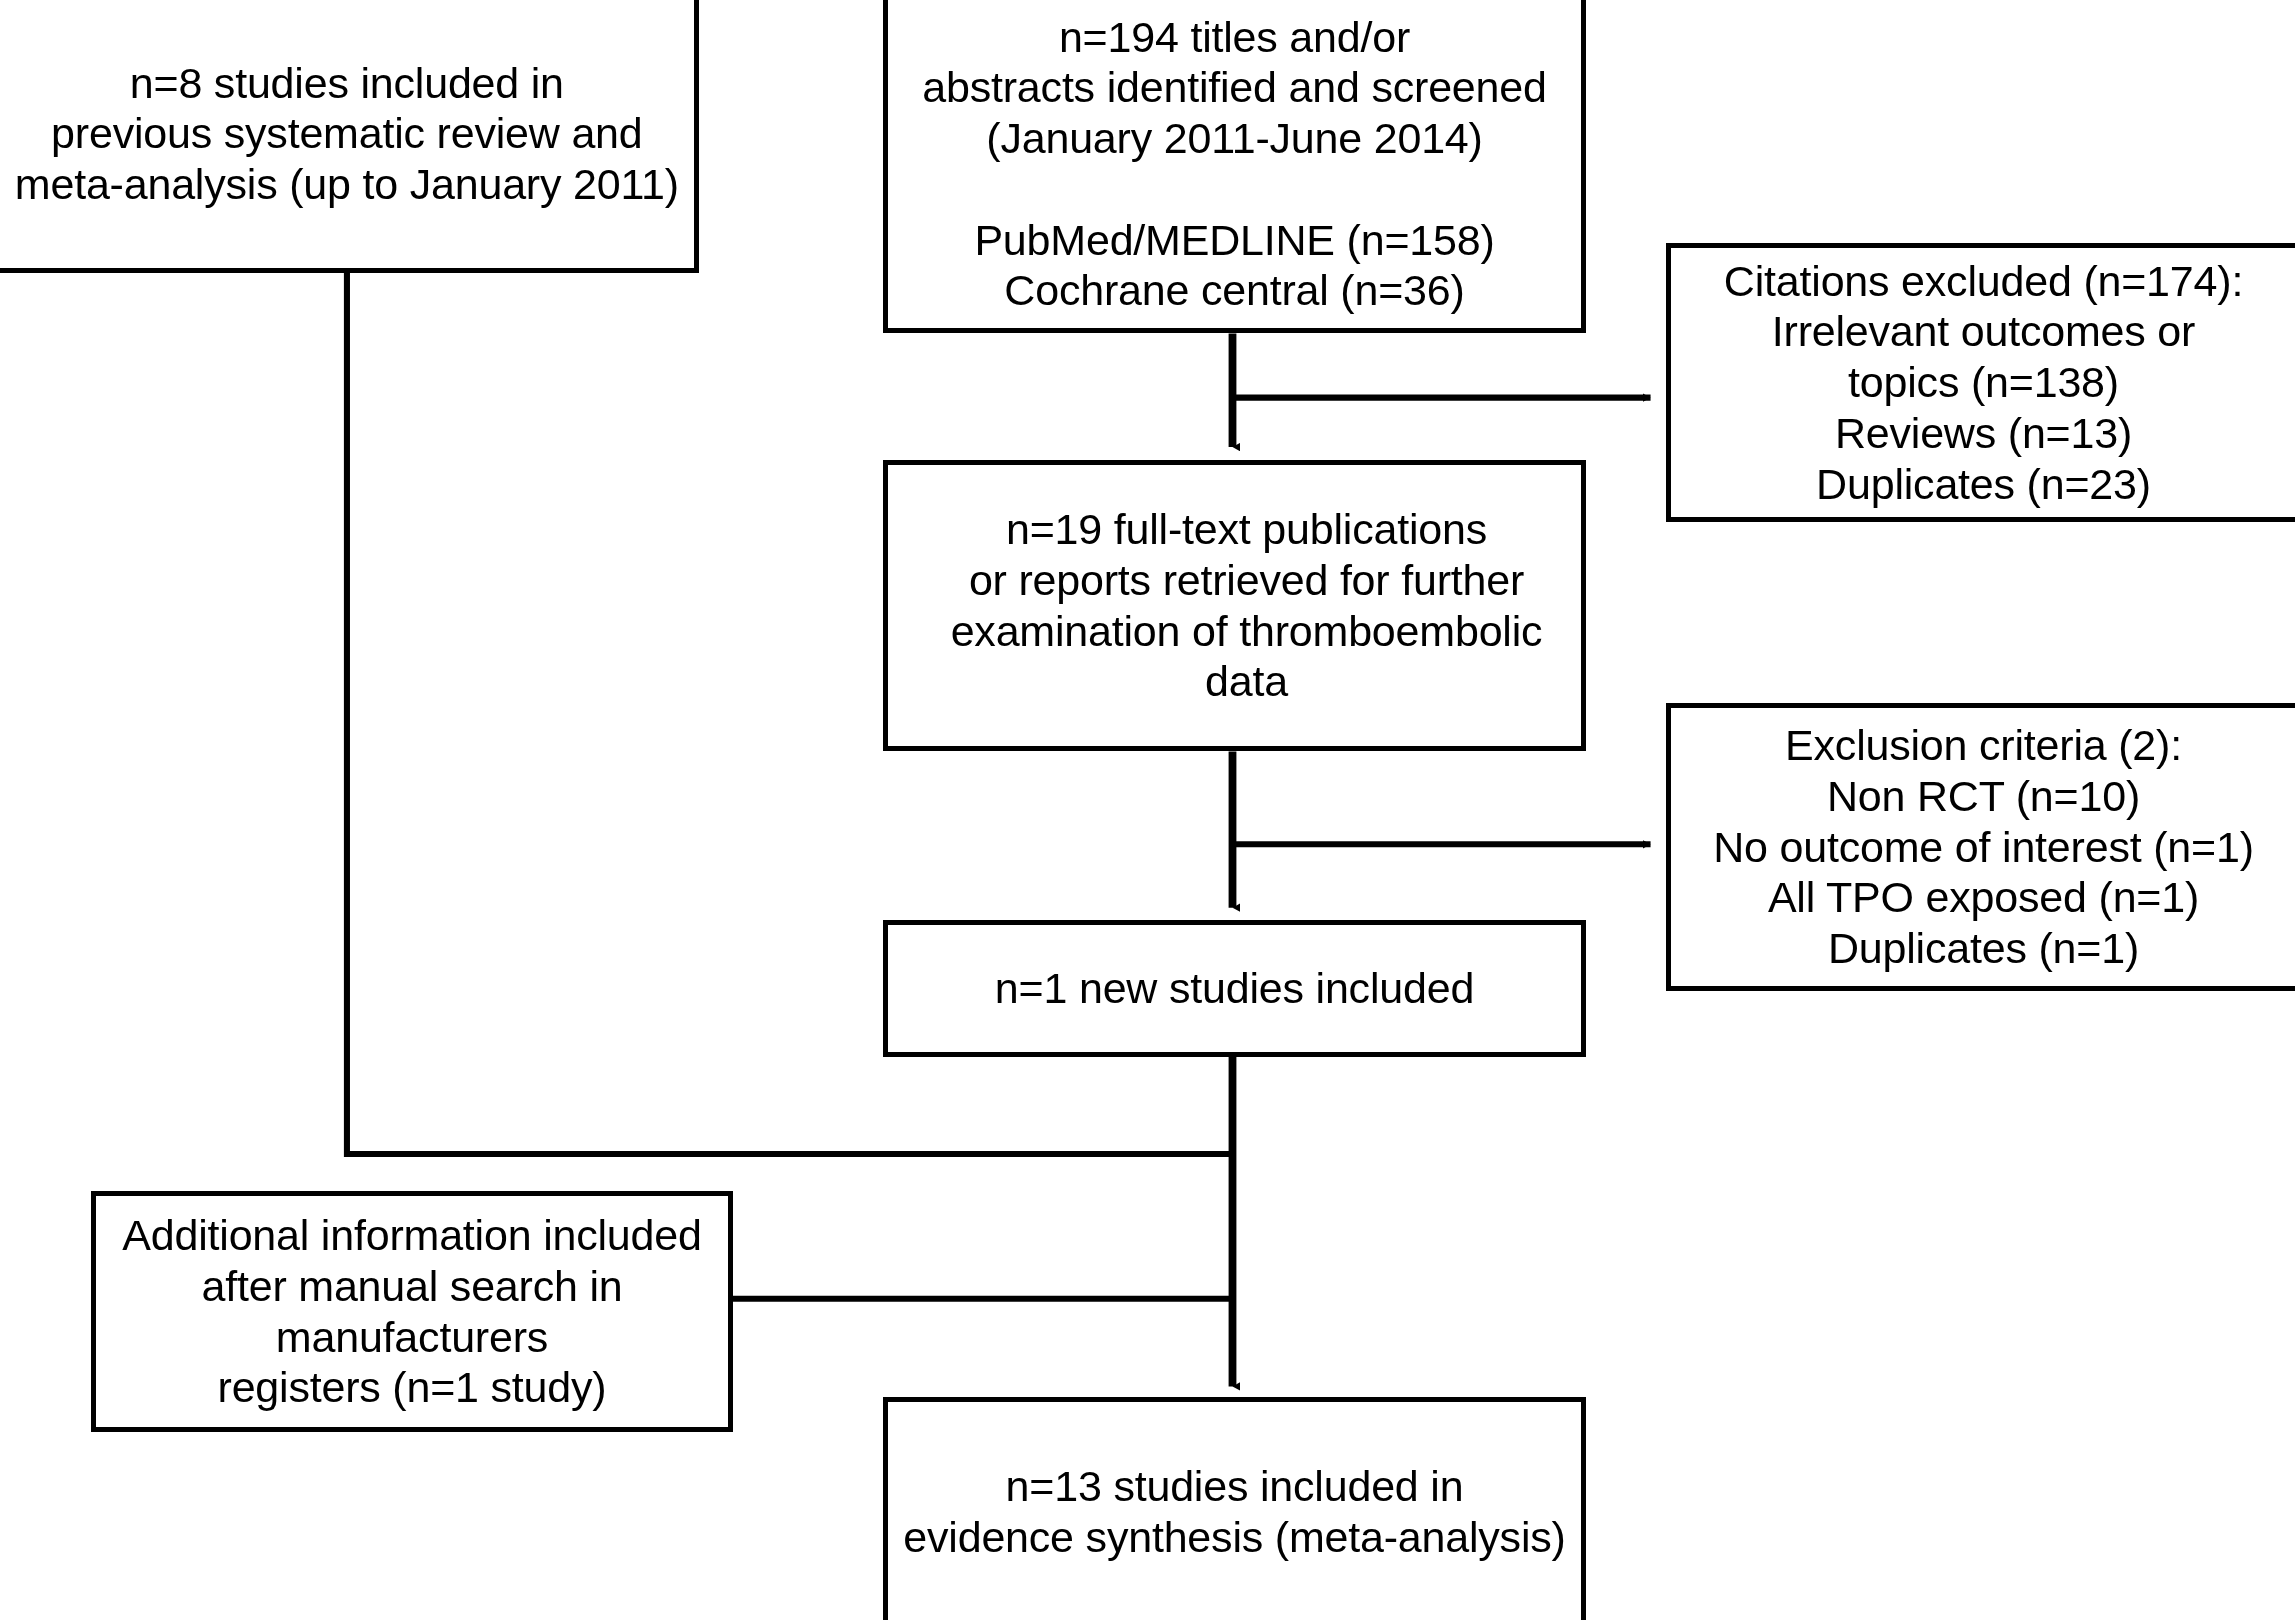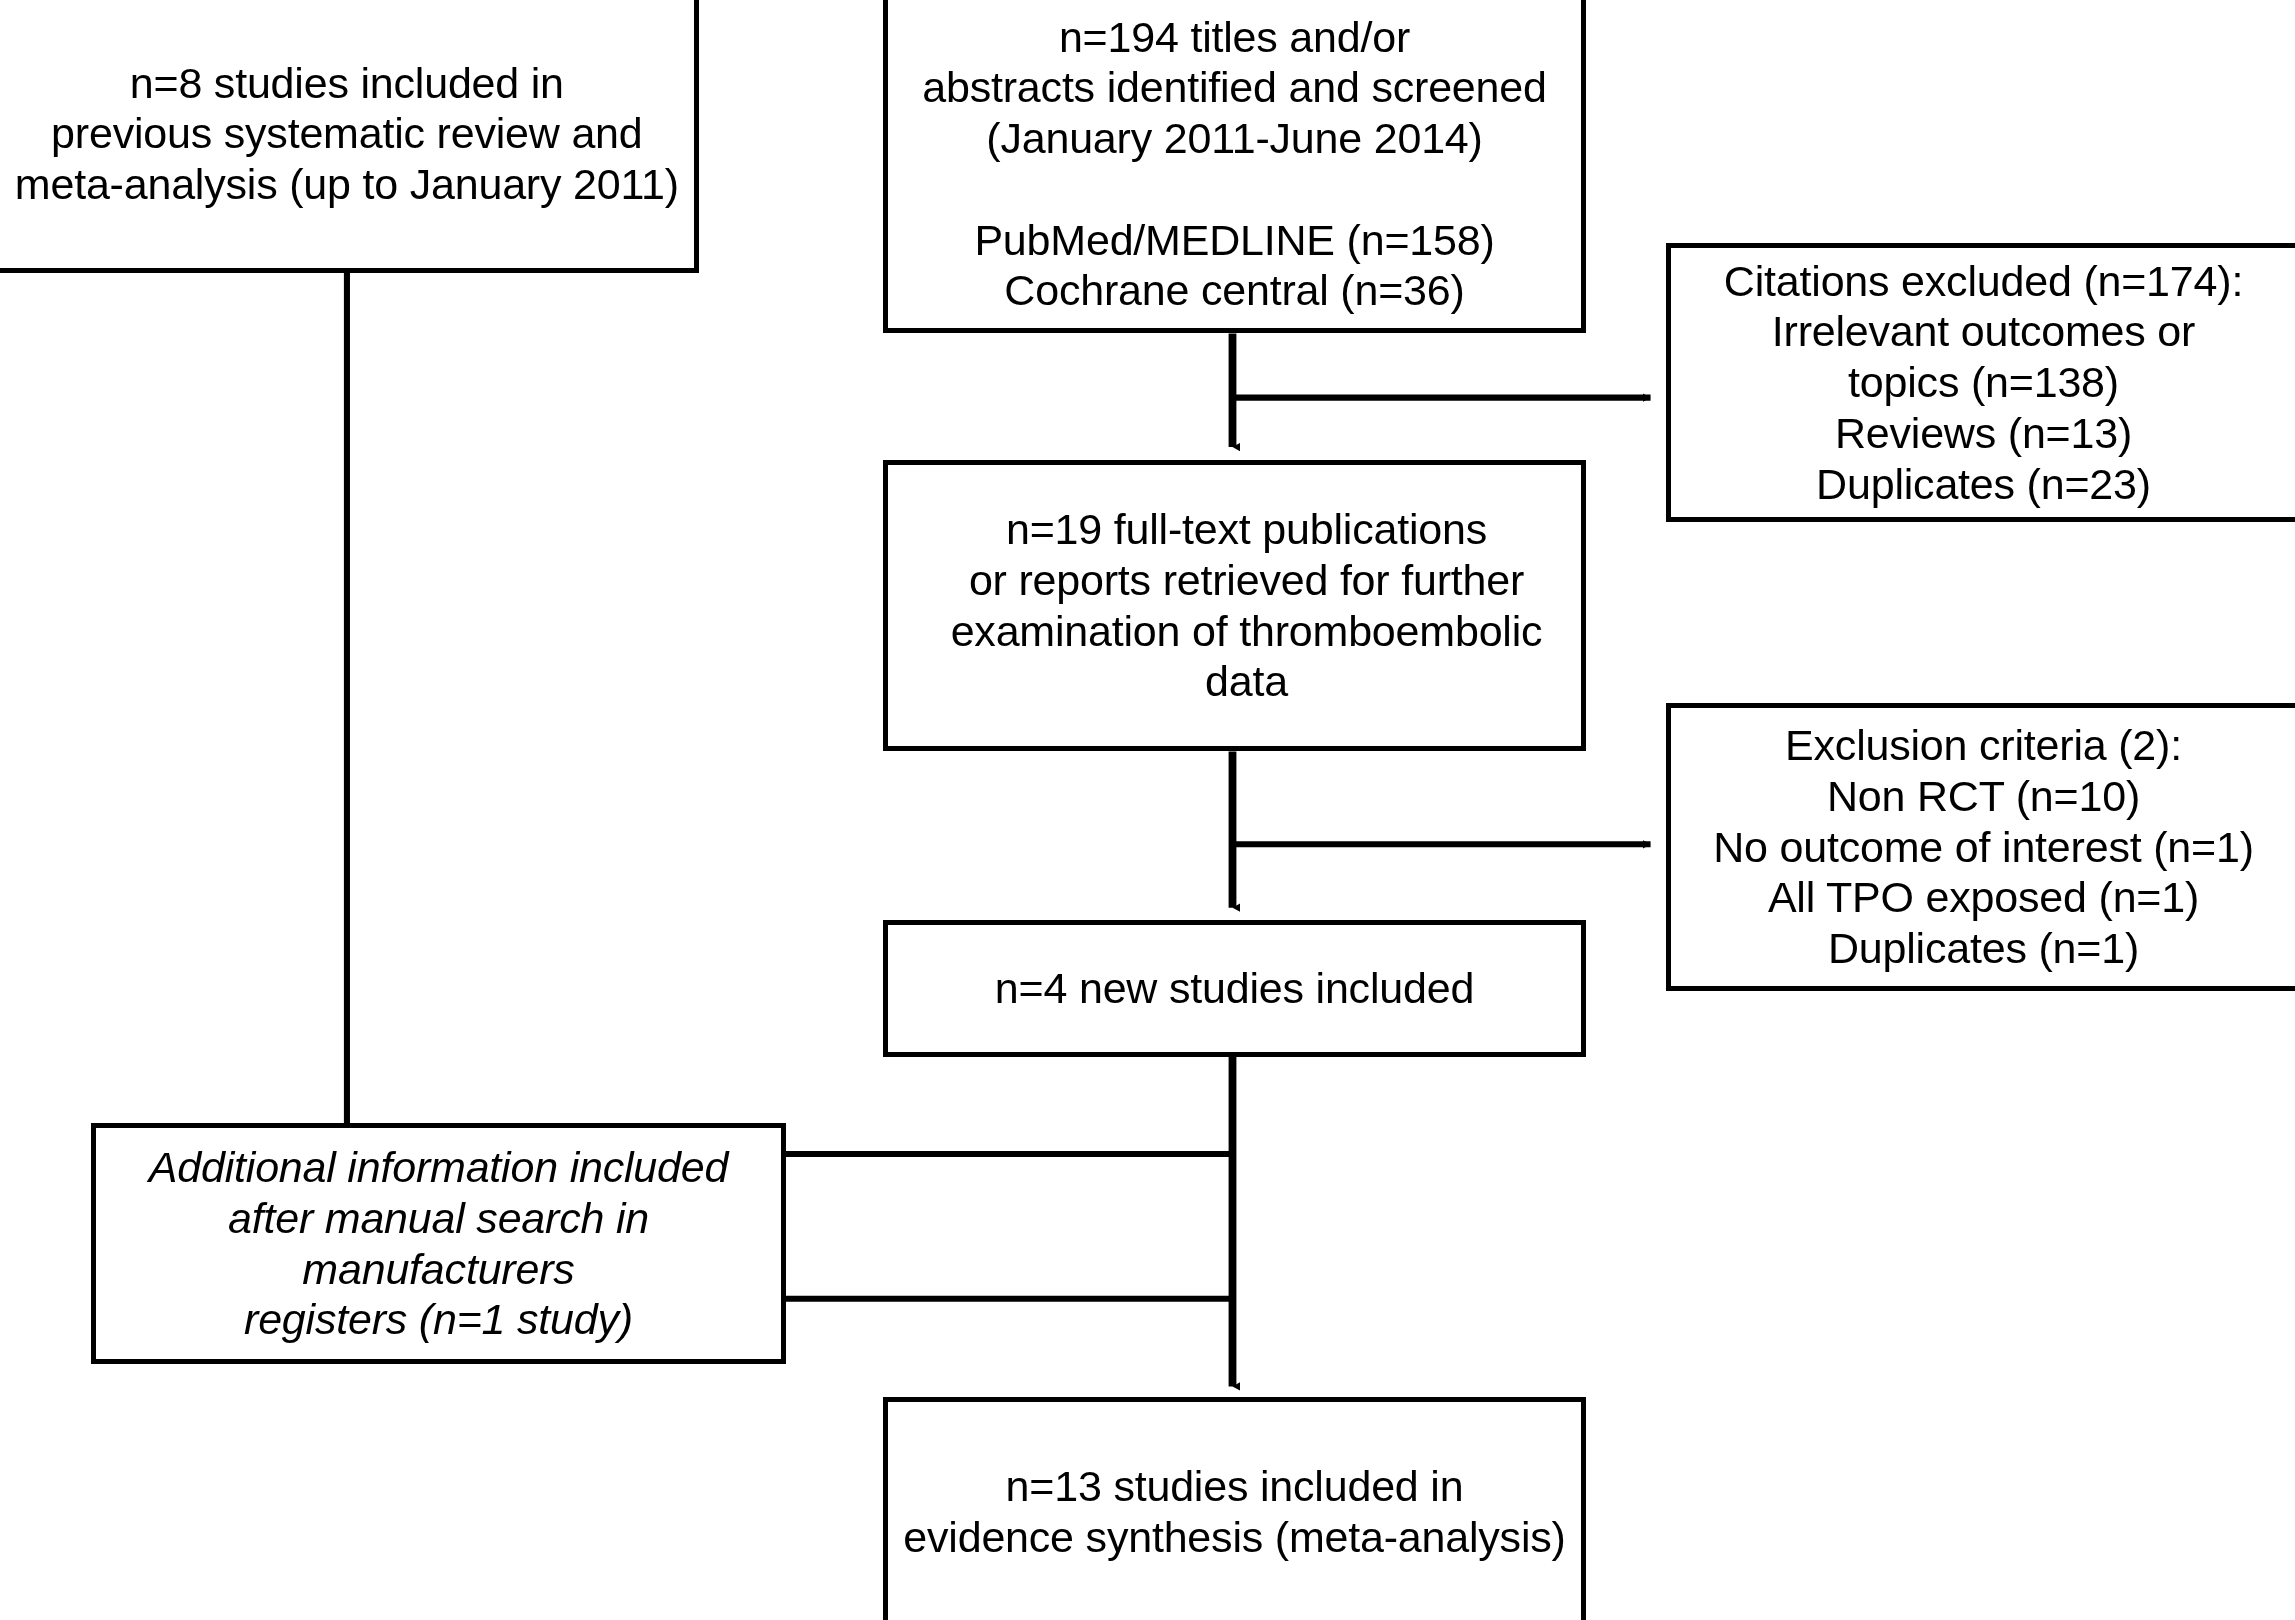--- a/index.html
+++ b/index.html
@@ -136,7 +136,7 @@
   </div>
 
   <div class="node" id="node-new-studies">
-    <div class="node-text">n=4 new studies included</div>
+    <div class="node-text">n=1 new studies included</div>
   </div>
 
   <div class="node" id="node-additional-info">

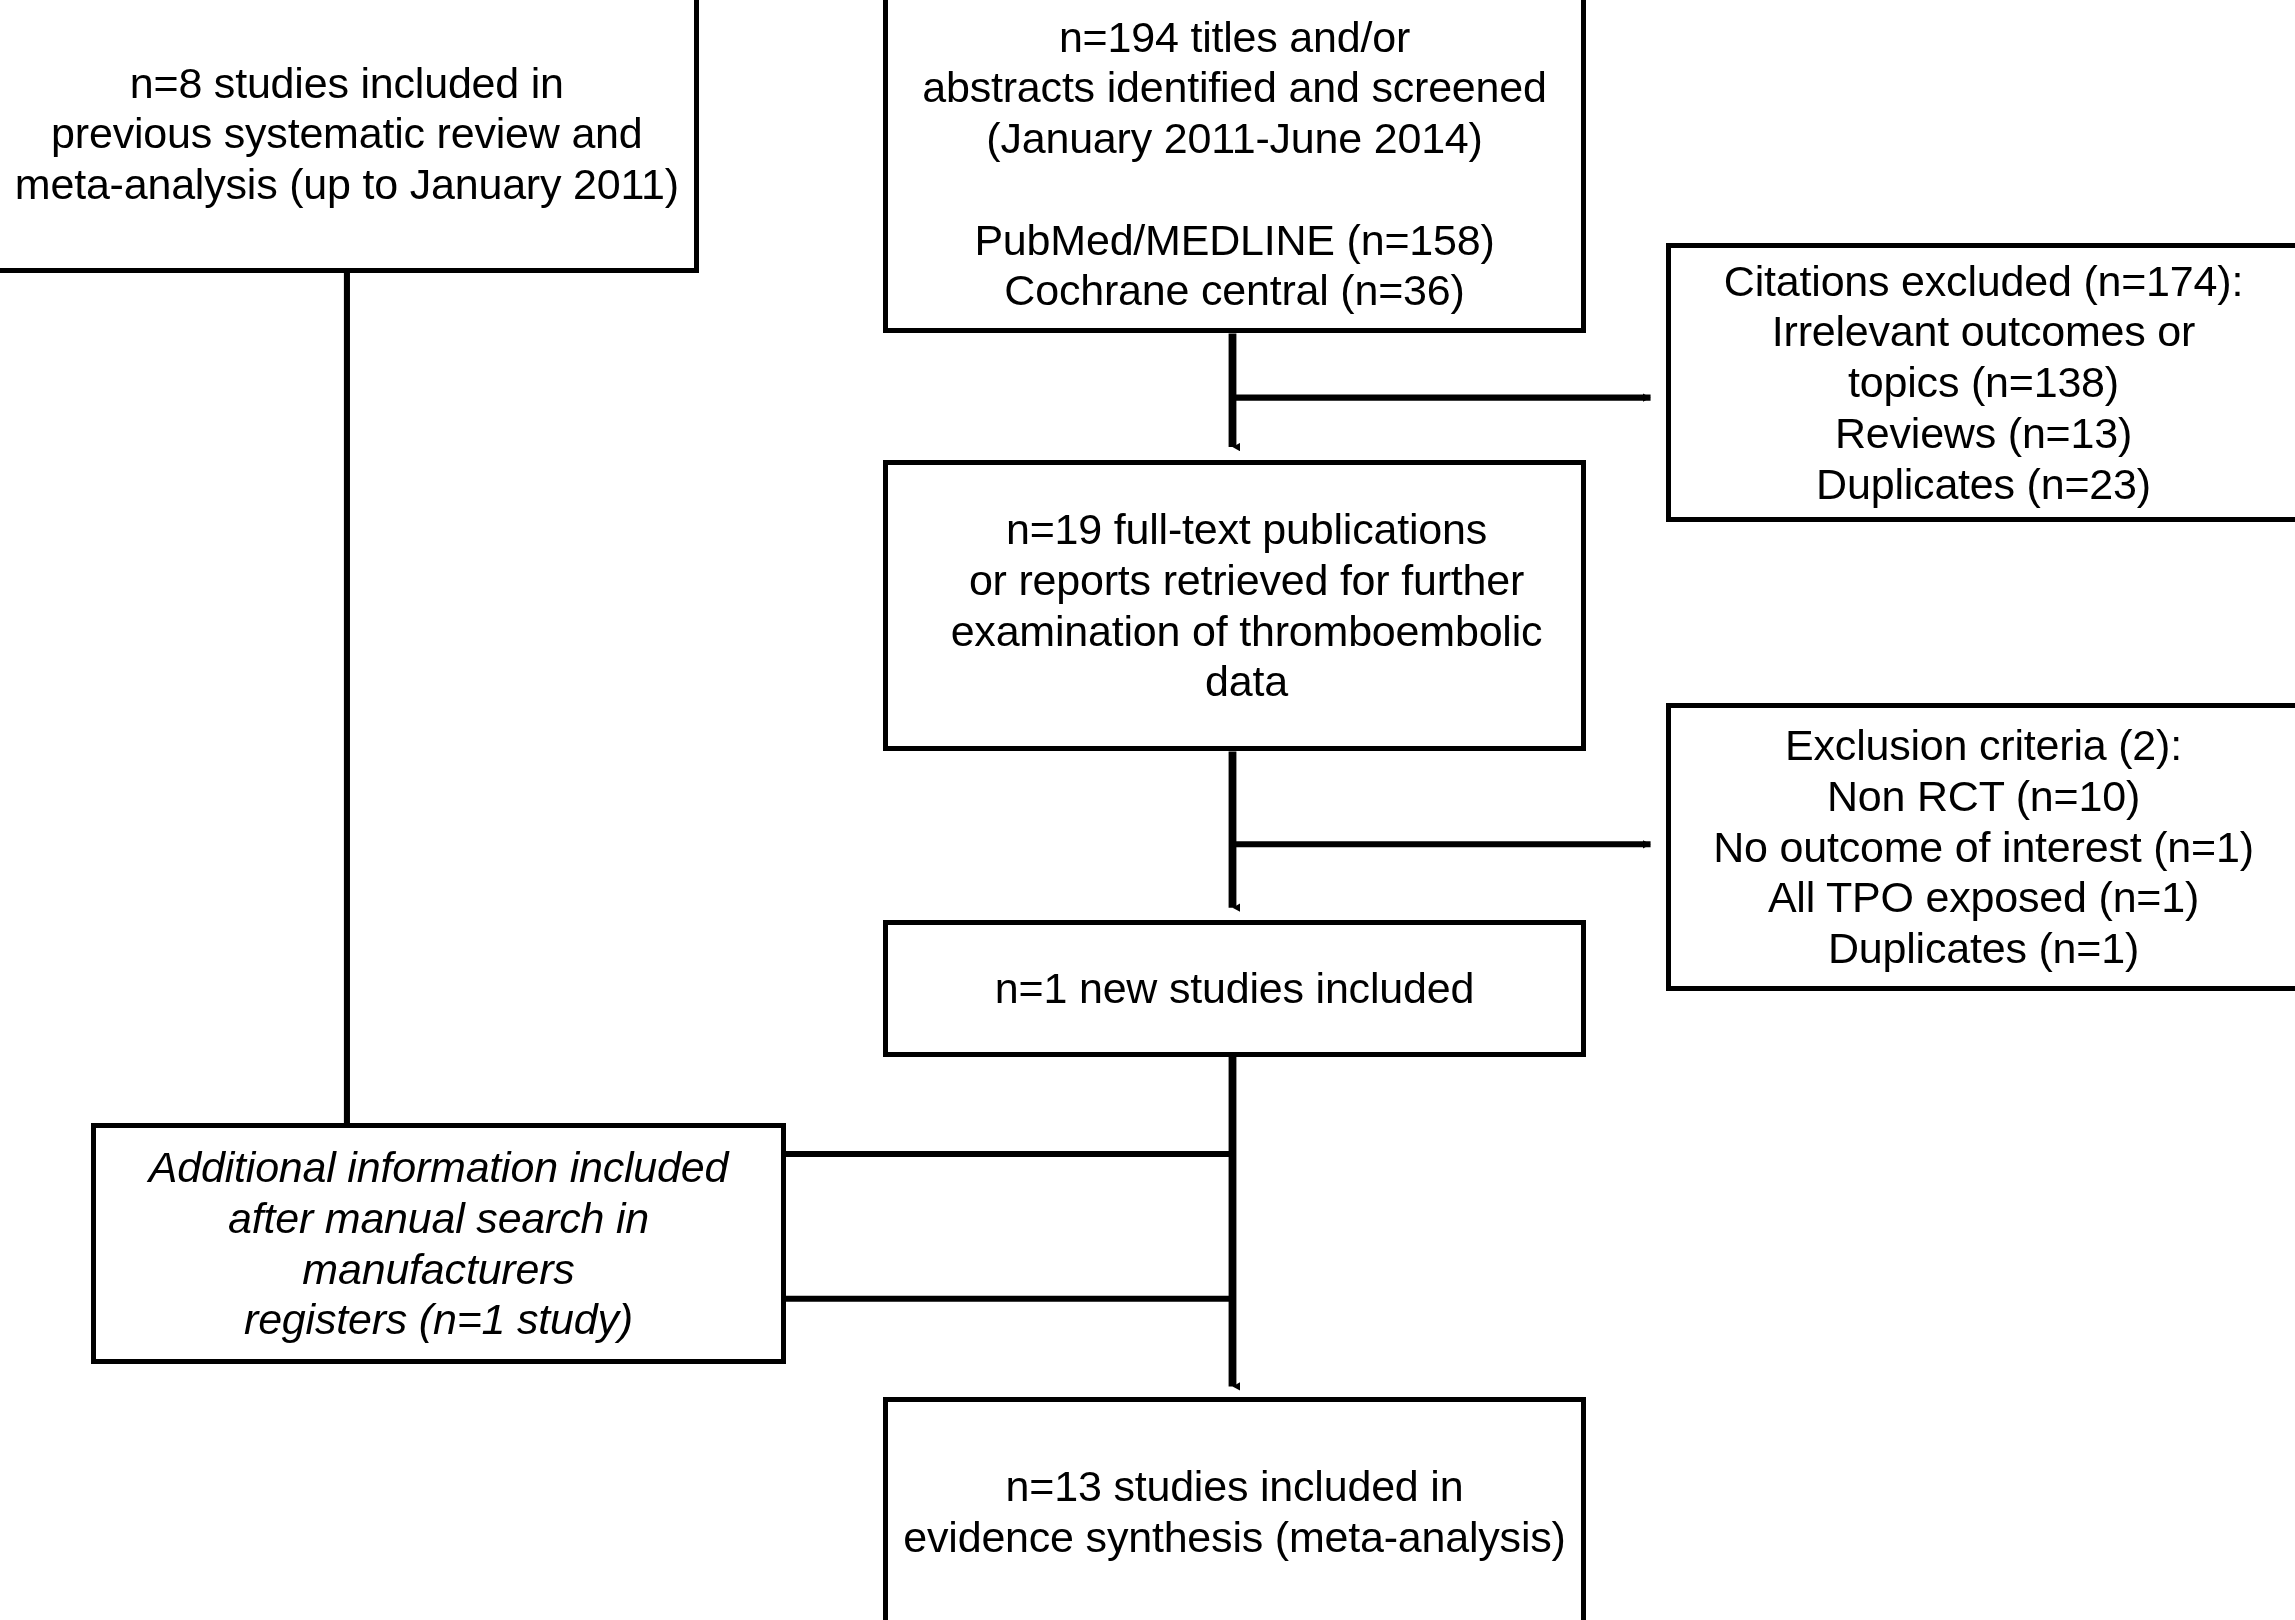--- a/index.html
+++ b/index.html
@@ -50,7 +50,7 @@
   #node-fulltext        { left: 883px; top: 460px;  width: 703px;  height: 291px; padding-left: 24px; }
   #node-exclusion-criteria { left: 1666px; top: 703px; width: 635px; height: 288px; }
   #node-new-studies     { left: 883px; top: 920px; width: 703px;  height: 137px; }
-  #node-additional-info { left: 91px;  top: 1123px; width: 695px;  height: 241px; font-style: italic; }
+  #node-additional-info { left: 91px;  top: 1191px; width: 642px;  height: 241px; }
   #node-evidence-synthesis { left: 883px; top: 1397px; width: 703px; height: 229px; }
 </style>
 </head>

